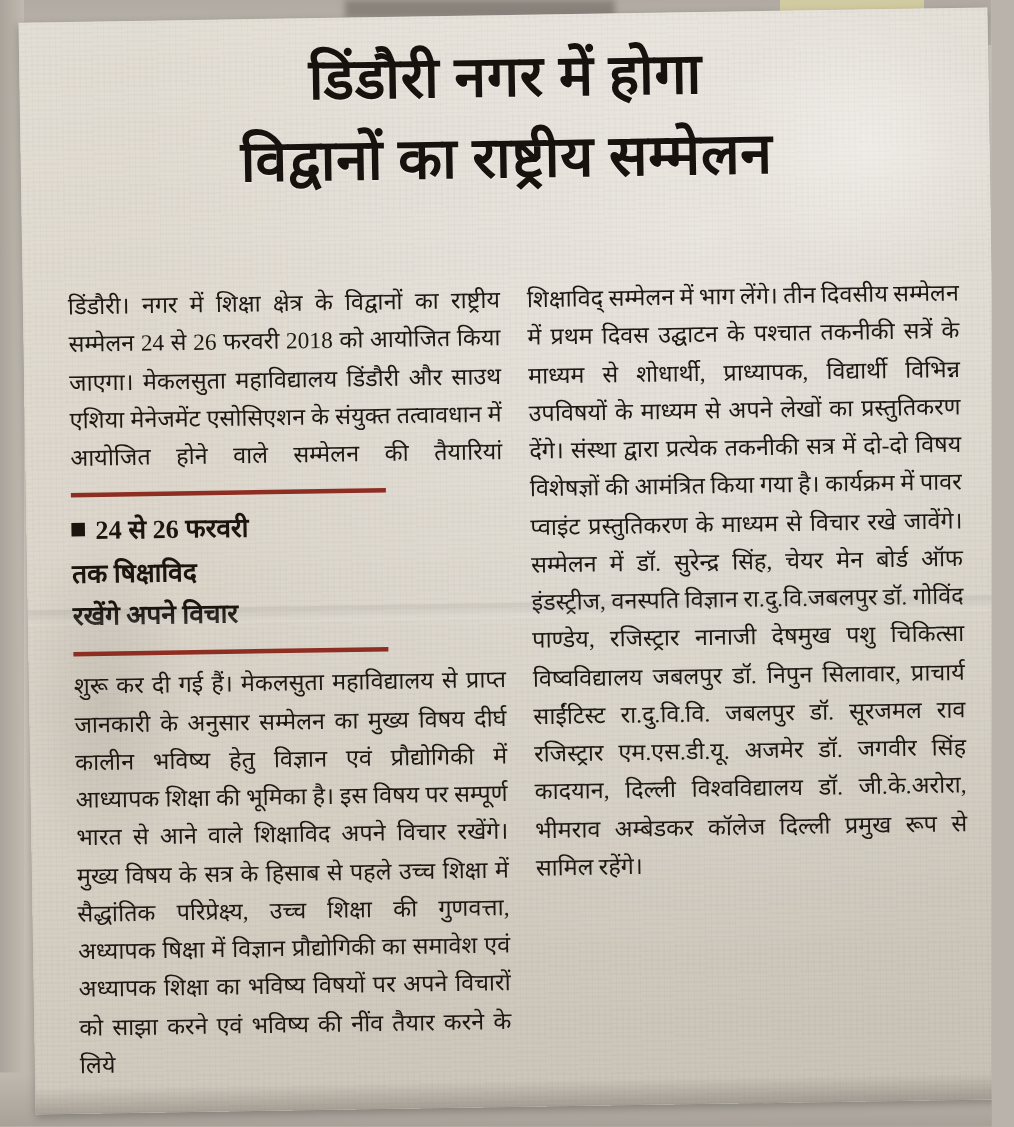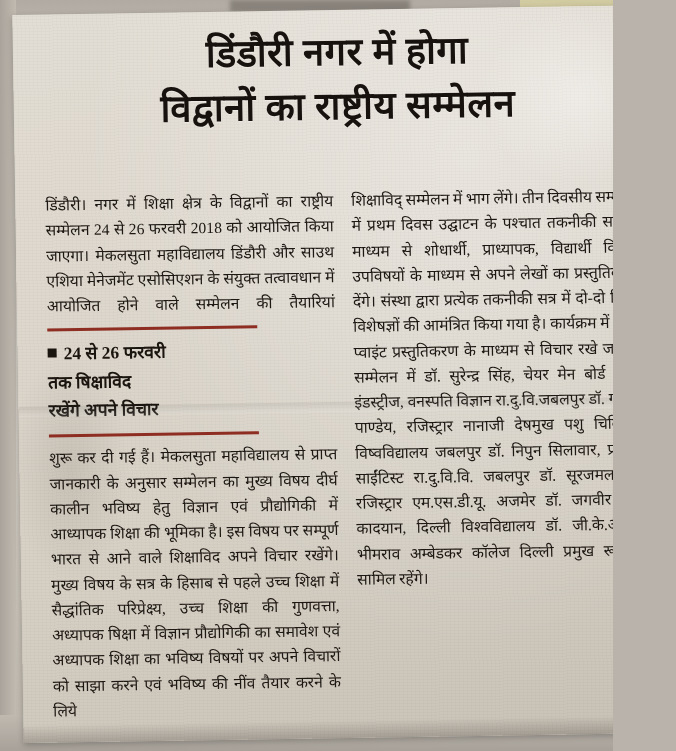--- a/index.html
+++ b/index.html
@@ -16,7 +16,7 @@
   .scan {
     position: absolute;
     left: 0; top: 0;
-    width: 613px;
+    width: 661px;
     height: 751px;
     background:
       radial-gradient(ellipse at 20% 10%, rgba(255,255,255,0.30), rgba(255,255,255,0) 55%),

